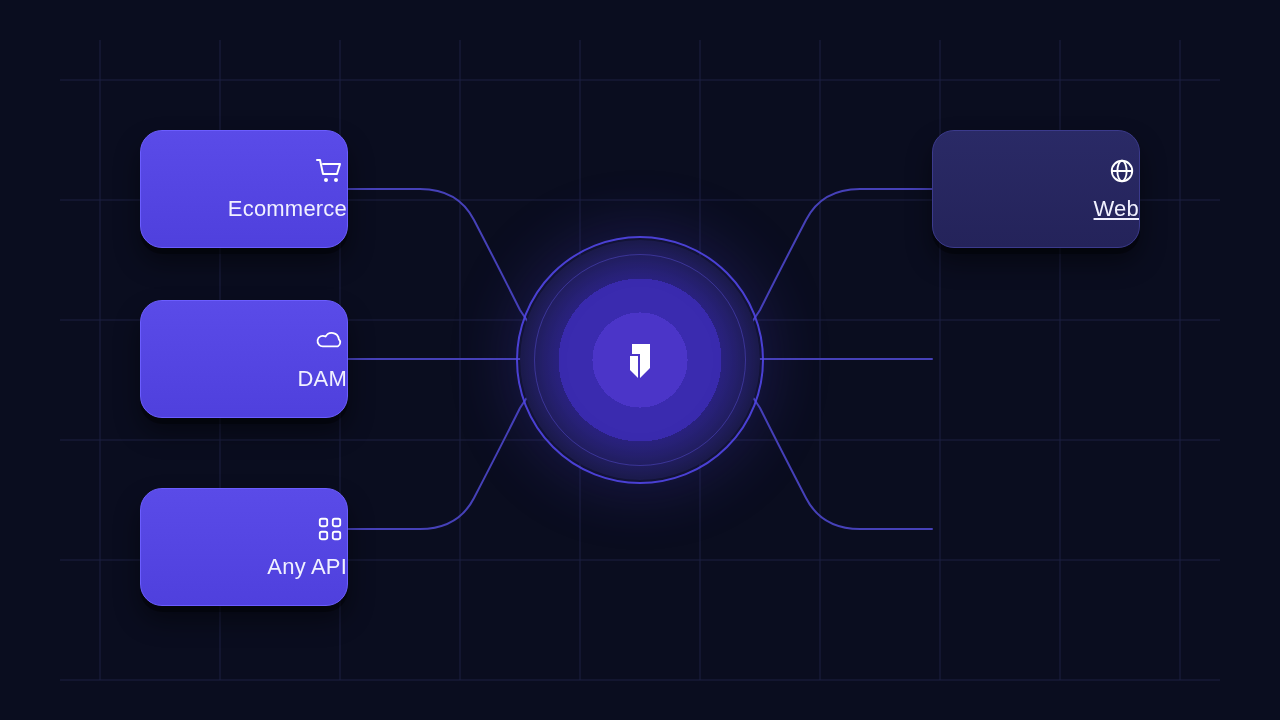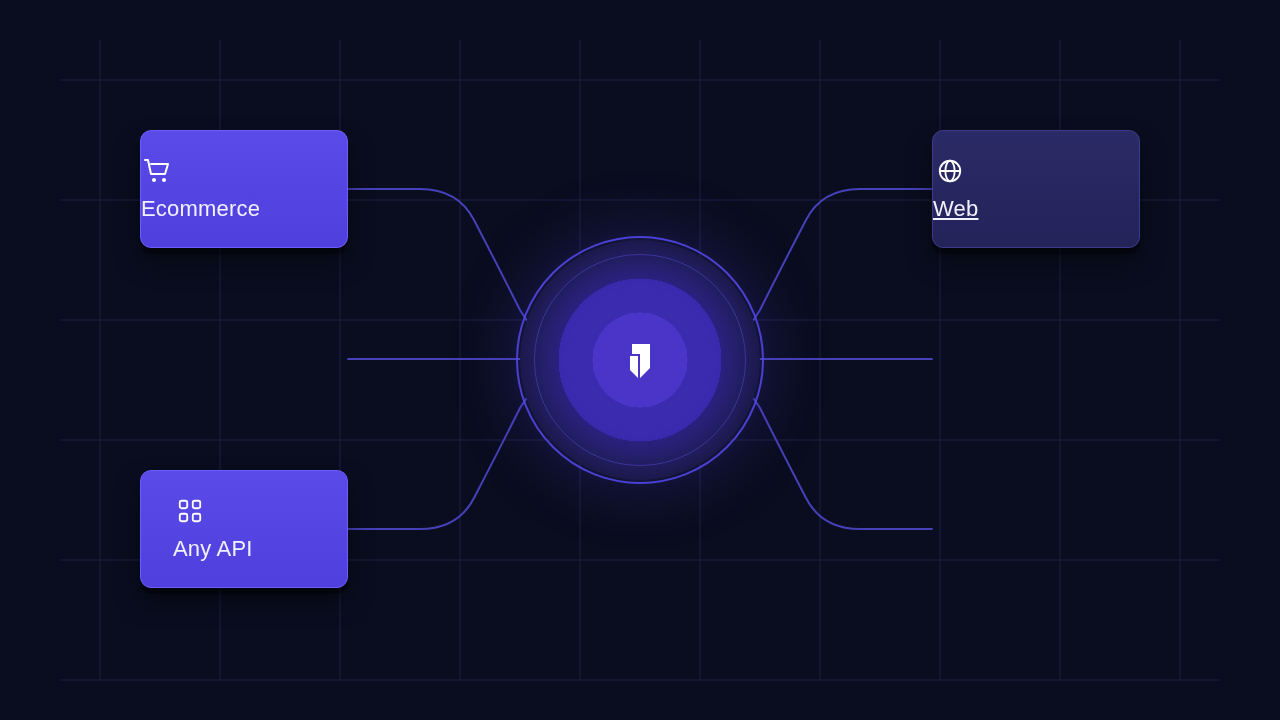--- a/index.html
+++ b/index.html
@@ -72,10 +72,10 @@
     position: absolute;
     width: 208px;
     height: 118px;
-    border-radius: 11px;
+    border-radius: 22px;
     display: flex;
     flex-direction: column;
-    align-items: flex-start;
+    align-items: flex-end;
     justify-content: center;
     gap: 10px;
     color: #f1f1ff;

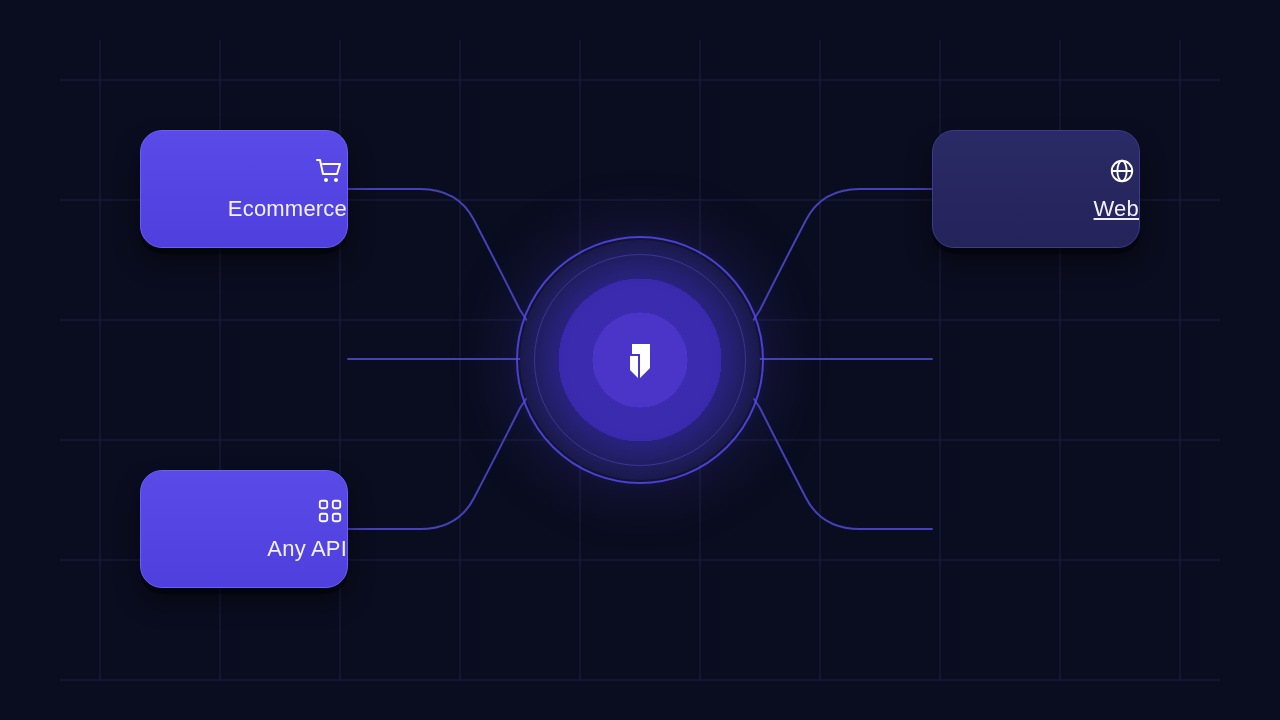--- a/index.html
+++ b/index.html
@@ -171,6 +171,14 @@
     <span class="label">Ecommerce</span>
   </div>
 
+  <div class="node left row2">
+    <span class="icon">
+      <svg viewBox="0 0 34 24" width="30" height="24" fill="none" stroke="#ffffff" stroke-width="2" stroke-linecap="round" stroke-linejoin="round">
+        <path d="M10 18a6 6 0 1 1 2-11 8 8 0 0 1 15 3 5 5 0 0 1 -1 8H10z"></path>
+      </svg>
+    </span>
+    <span class="label">DAM</span>
+  </div>
 
   <div class="node left row3">
     <span class="icon">

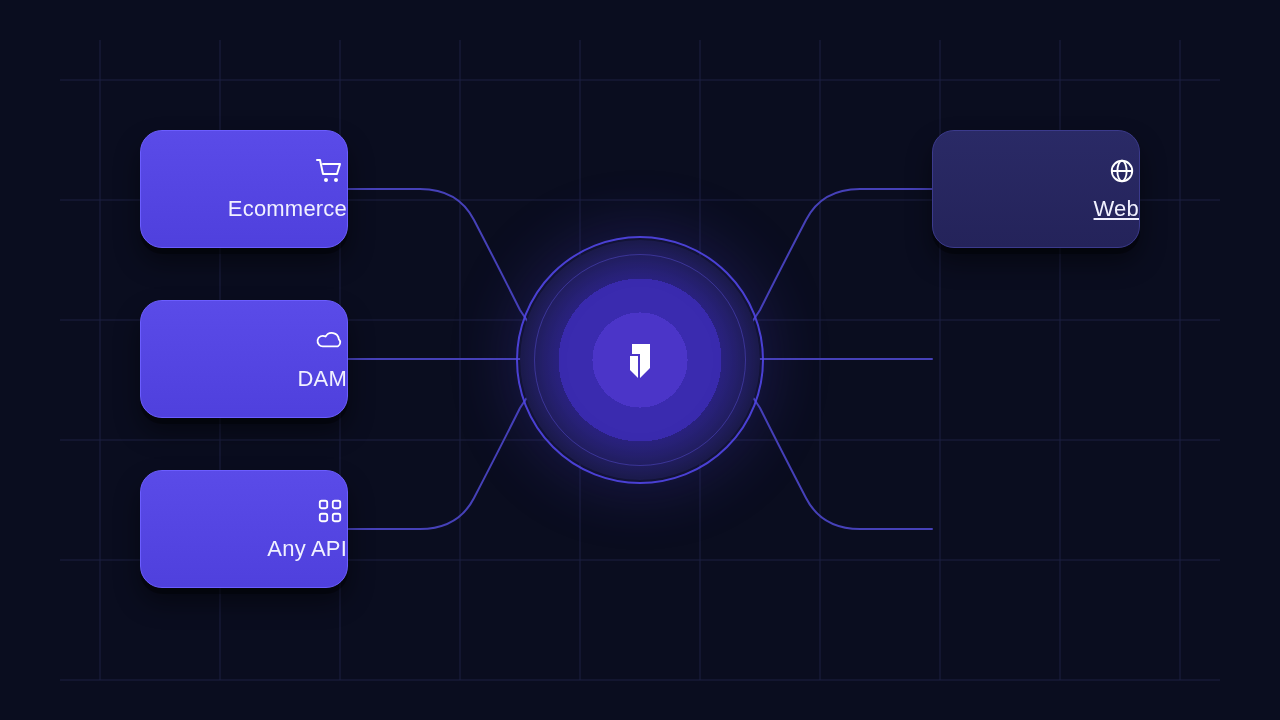--- a/index.html
+++ b/index.html
@@ -103,7 +103,7 @@
   .node.right { left: 932px; text-decoration: underline; }
   .row1 { top: 130px; }
   .row2 { top: 300px; }
-  .row3 { top: 470px; padding-left: 32px; }
+  .row3 { top: 488px; padding-left: 32px; }
 </style>
 </head>
 <body>

